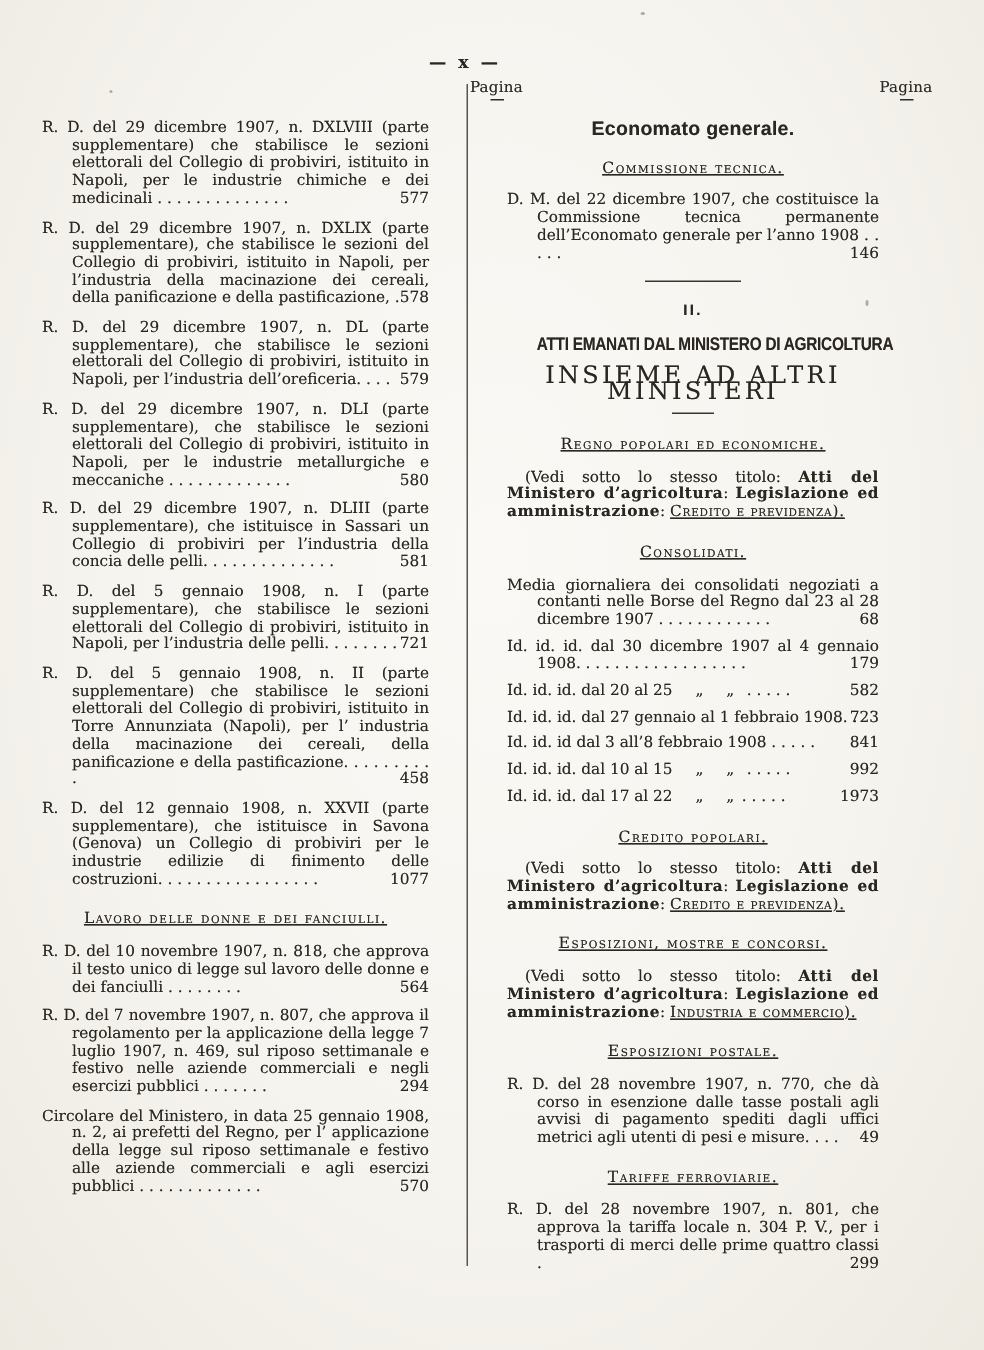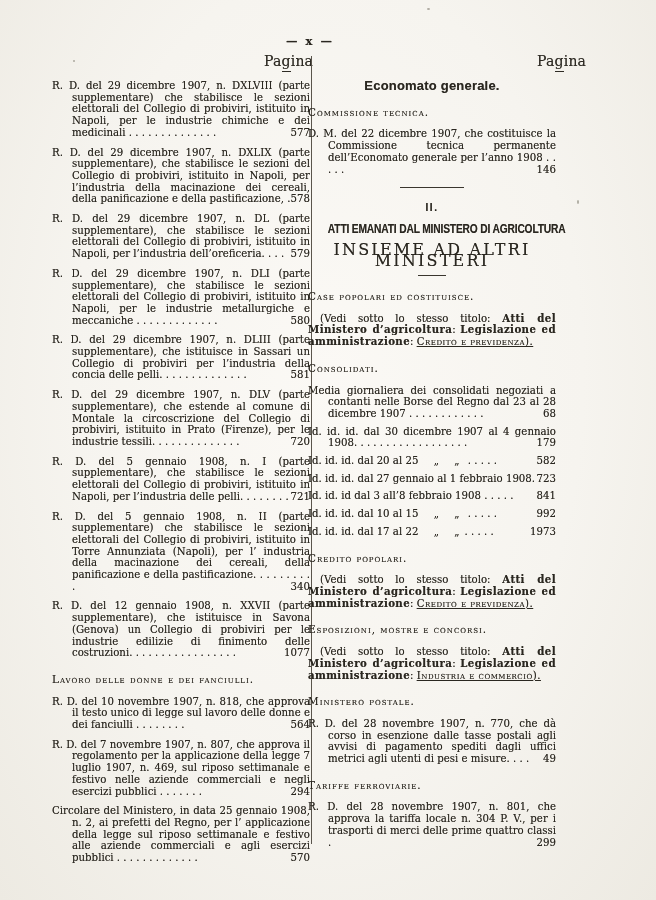--- a/index.html
+++ b/index.html
@@ -20,7 +20,7 @@
   }
   .pagina {
     position: absolute; width: 44px; text-align: center;
-    font-size: 14px; letter-spacing: 0.2px; color: #2e2b24;
+    font-size: 10px; letter-spacing: 0.2px; color: #2e2b24; margin-left: 45px;
   }
   .pagina-left  { top: 53px; left: 264px; }
   .pagina-right { top: 53px; left: 537px; }

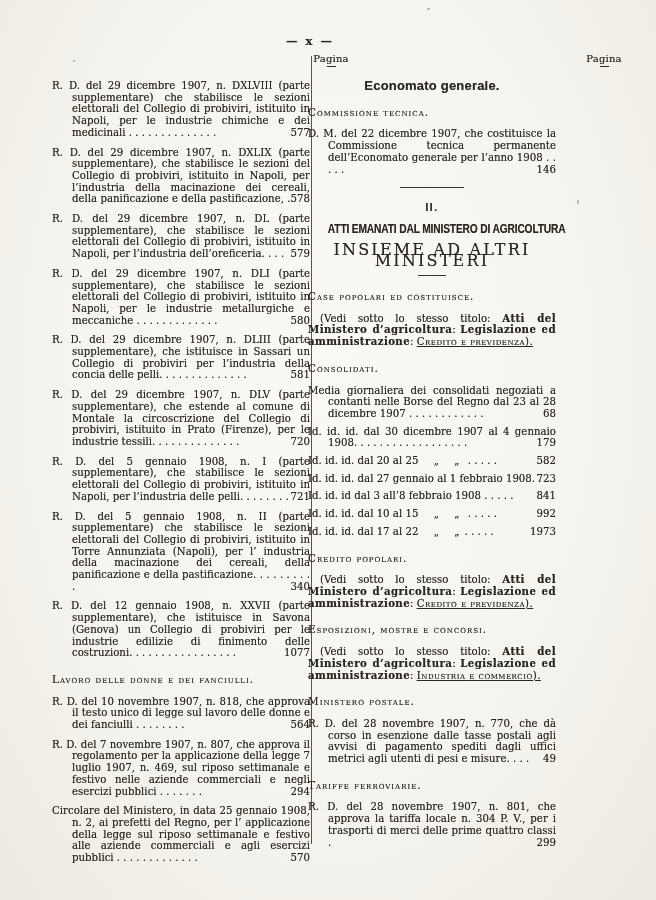--- a/index.html
+++ b/index.html
@@ -30,7 +30,7 @@
     background: #5a554c;
   }
   .col { position: absolute; font-size: 10.2px; line-height: 11.7px; }
-  .col-left  { left: 52px;  top: 80px; width: 258px; }
+  .col-left  { left: 28px;  top: 80px; width: 258px; }
   .col-right { left: 308px; top: 78px; width: 248px; }
 
   .entry {

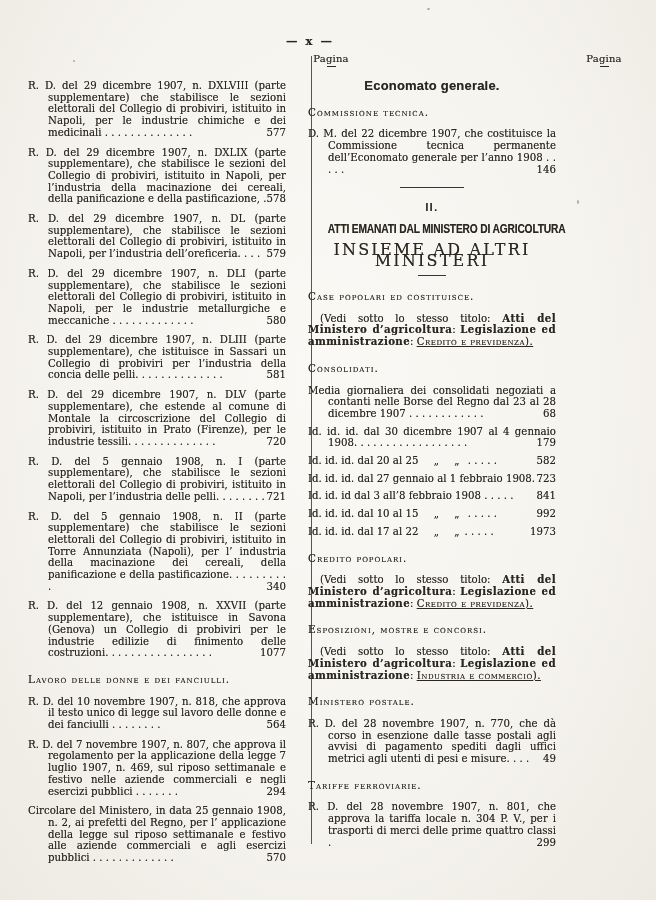--- a/index.html
+++ b/index.html
@@ -31,7 +31,7 @@
   }
   .col { position: absolute; font-size: 10.2px; line-height: 11.7px; }
   .col-left  { left: 28px;  top: 80px; width: 258px; }
-  .col-right { left: 308px; top: 78px; width: 248px; }
+  .col-right { left: 338px; top: 78px; width: 248px; }
 
   .entry {
     position: relative; padding-left: 20px; text-indent: -20px;

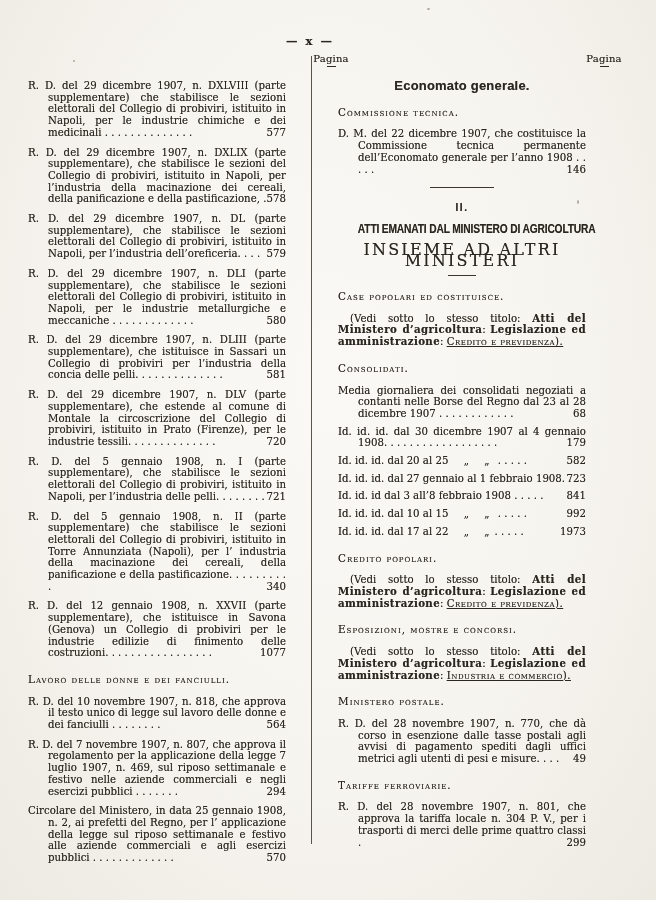--- a/index.html
+++ b/index.html
@@ -41,9 +41,9 @@
   .entry-tight { margin-bottom: 6px; }
 
   .sect {
-    font-weight: normal; text-align: left;
+    font-weight: normal; text-align: center;
     font-variant: small-caps; letter-spacing: 1px;
-    font-size: 10.4px; margin: 15px 0 10px;
+    font-size: 10.4px; margin: 15px 0 10px; text-decoration: underline;
   }
   .col-title {
     font-family: "Liberation Sans", sans-serif; font-weight: 700;

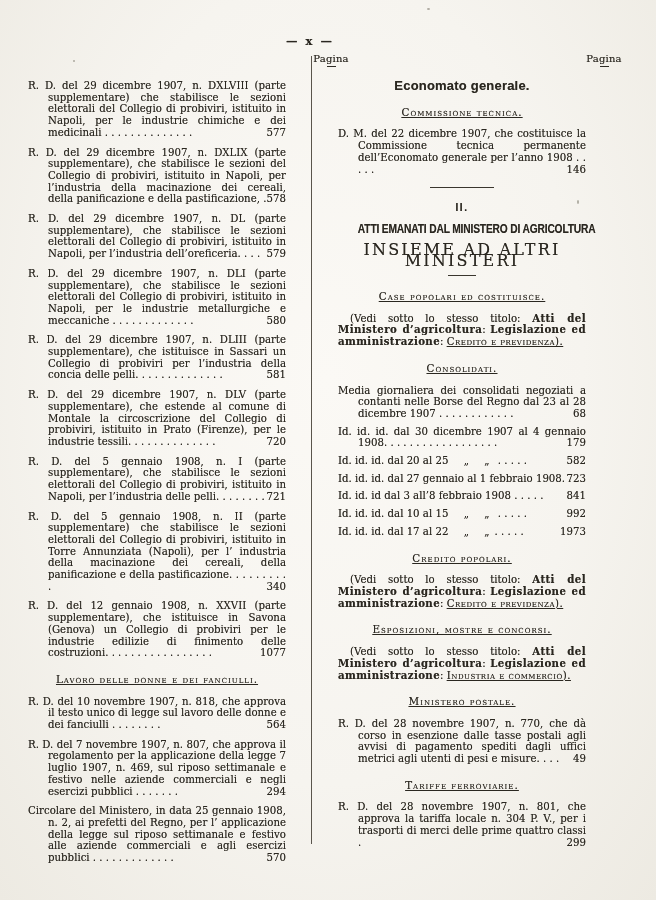--- a/index.html
+++ b/index.html
@@ -167,7 +167,7 @@
 
     <div class="rule rule-short"></div>
 
-    <h3 class="sect">Case popolari ed costituisce.</h3>
+    <h3 class="sect">Regno popolari ed economiche.</h3>
 
     <p class="vedi">
       <span>(Vedi sotto lo stesso titolo: </span><span class="bref">Atti del Ministero d’agricoltura</span><span>: </span><span class="bref">Legislazione ed amministrazione</span><span>: </span><span class="sc">Credito e previdenza).</span>

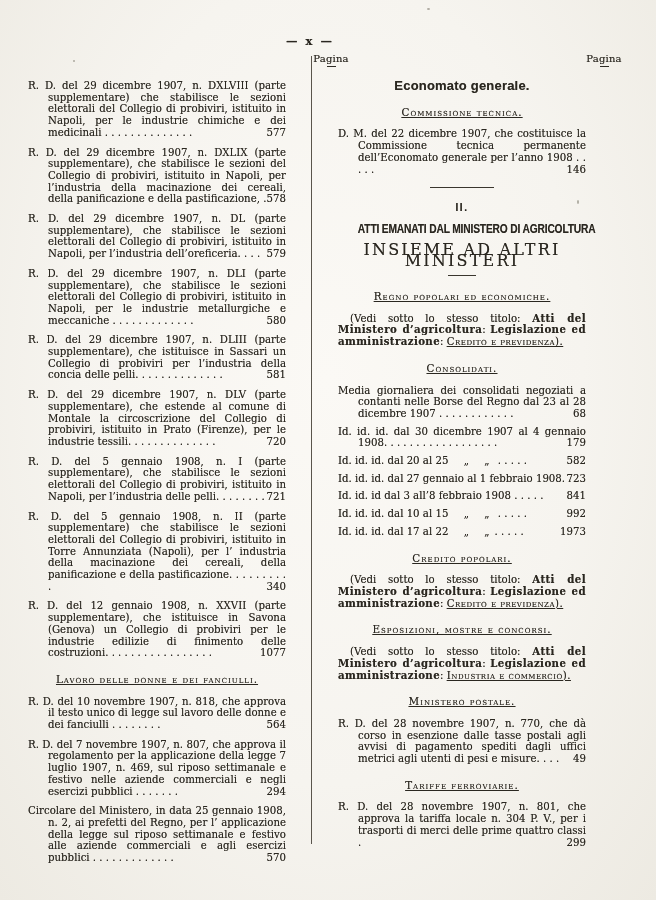--- a/index.html
+++ b/index.html
@@ -113,10 +113,6 @@
       <span class="pg">581</span>
     </div>
     <div class="entry">
-      <span>R. D. del 29 dicembre 1907, n. DLV (parte supplementare), che estende al comune di Montale la circoscrizione del Collegio di probiviri, istituito in Prato (Firenze), per le industrie tessili. . . . . . . . . . . . . .</span>
-      <span class="pg">720</span>
-    </div>
-    <div class="entry">
       <span>R. D. del 5 gennaio 1908, n. I (parte supplementare), che stabilisce le sezioni elettorali del Collegio di probiviri, istituito in Napoli, per l’industria delle pelli. . . . . . . .</span>
       <span class="pg">721</span>
     </div>

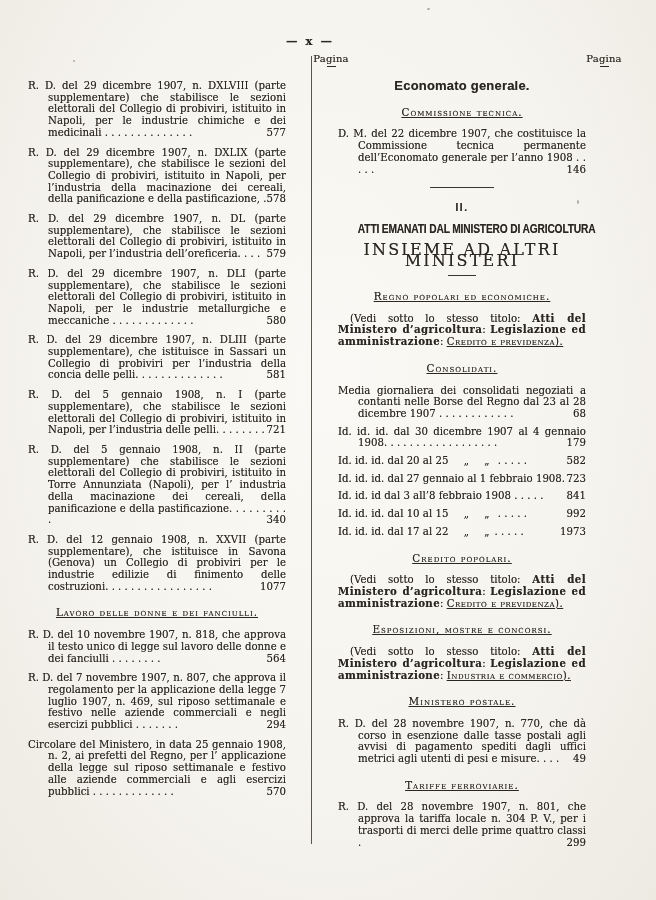--- a/index.html
+++ b/index.html
@@ -118,7 +118,7 @@
     </div>
     <div class="entry">
       <span>R. D. del 5 gennaio 1908, n. II (parte supplementare) che stabilisce le sezioni elettorali del Collegio di probiviri, istituito in Torre Annunziata (Napoli), per l’ industria della macinazione dei cereali, della panificazione e della pastificazione. . . . . . . . . .</span>
-      <span class="pg">340</span>
+      <span class="pg">458</span>
     </div>
     <div class="entry">
       <span>R. D. del 12 gennaio 1908, n. XXVII (parte supplementare), che istituisce in Savona (Genova) un Collegio di probiviri per le industrie edilizie di finimento delle costruzioni. . . . . . . . . . . . . . . . .</span>

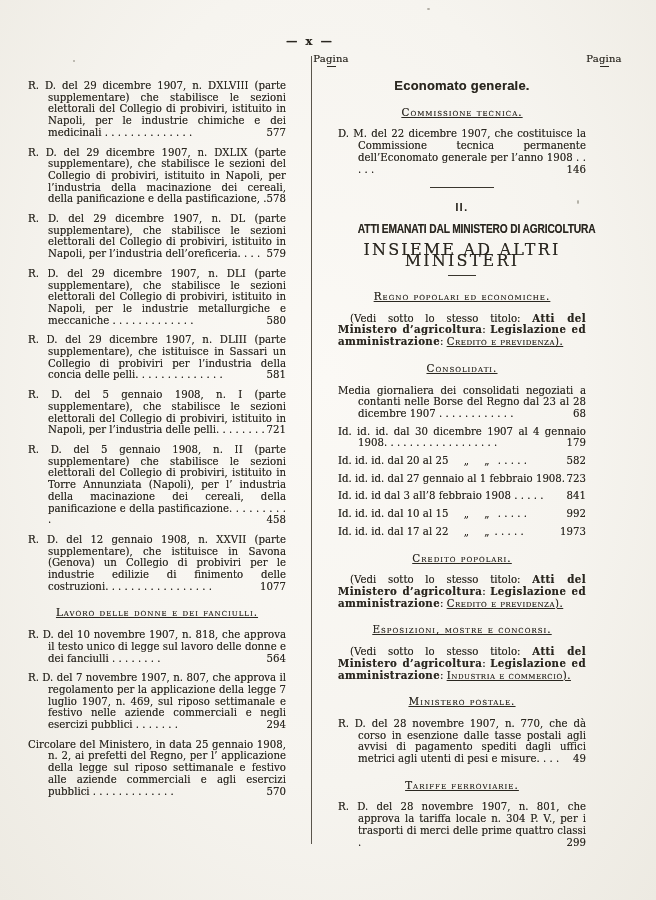--- a/index.html
+++ b/index.html
@@ -212,7 +212,7 @@
       <span>(Vedi sotto lo stesso titolo: </span><span class="bref">Atti del Ministero d’agricoltura</span><span>: </span><span class="bref">Legislazione ed amministrazione</span><span>: </span><span class="sc">Industria e commercio).</span>
     </p>
 
-    <h3 class="sect">Ministero postale.</h3>
+    <h3 class="sect">Esposizioni postale.</h3>
 
     <div class="entry">
       <span>R. D. del 28 novembre 1907, n. 770, che dà corso in esenzione dalle tasse postali agli avvisi di pagamento spediti dagli uffici metrici agli utenti di pesi e misure. . . .</span>

